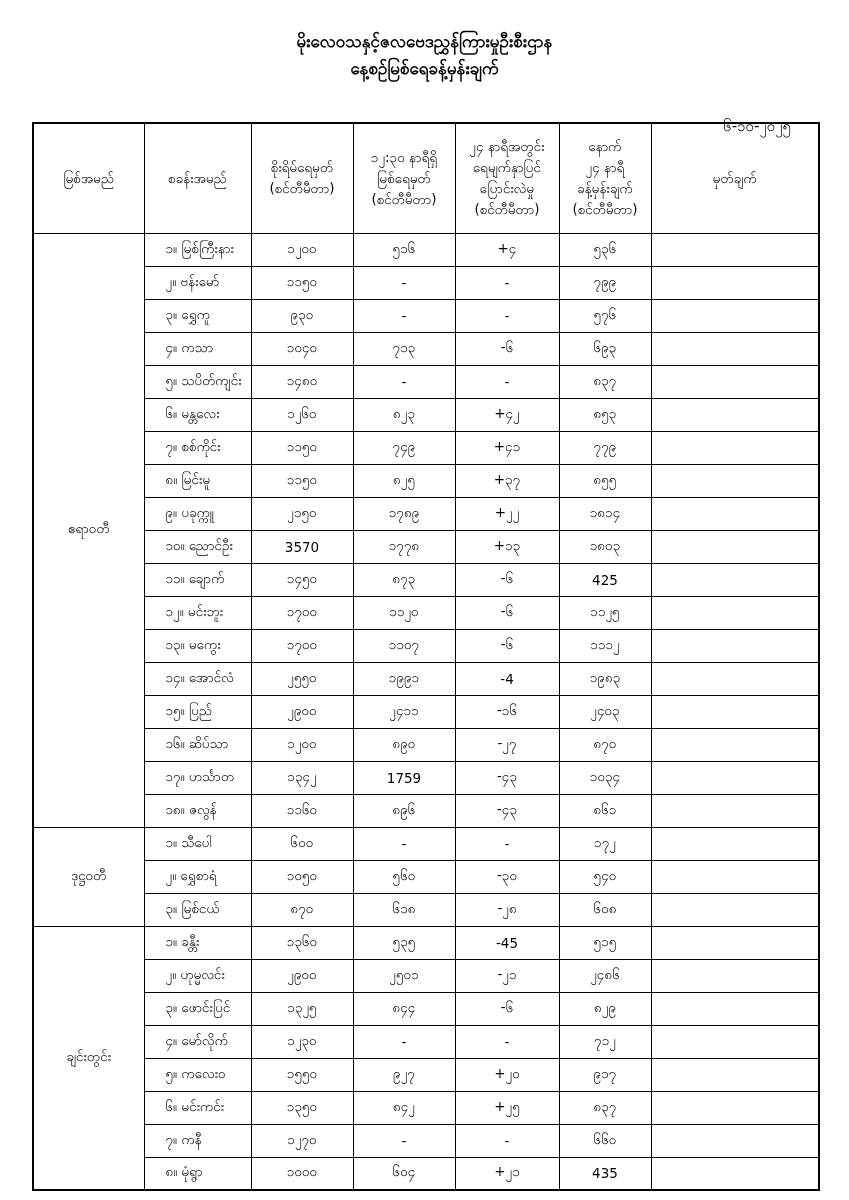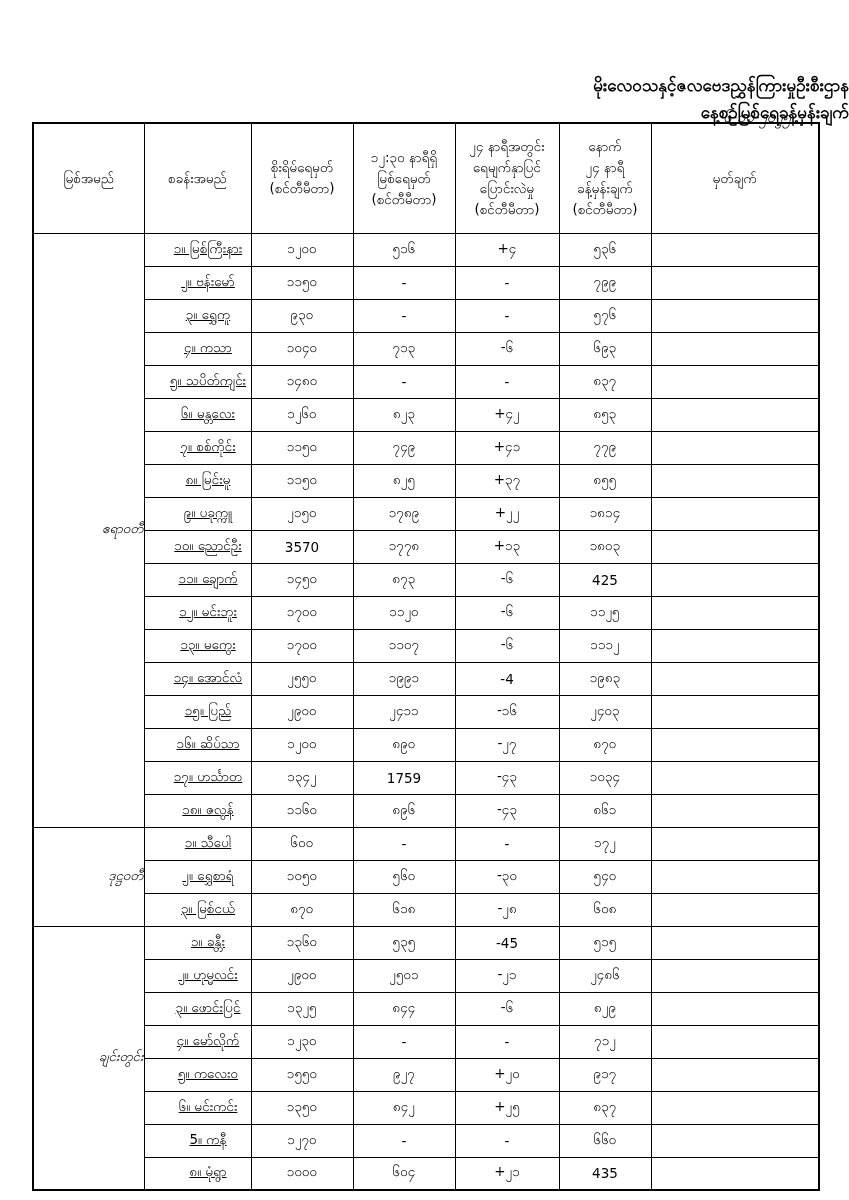--- a/index.html
+++ b/index.html
@@ -10,7 +10,7 @@
     position:relative;
   }
   .page { position:relative; width:849px; height:1200px; background:#fff; overflow:hidden; }
-  .title-block { padding-top:28px; text-align:right;margin-top:44px; }
+  .title-block { padding-top:28px; text-align:center; }
   .title-line { font-size:17px; font-weight:bold; line-height:1.6; }
   .report-date {
     position:absolute; top:107px; right:58px;

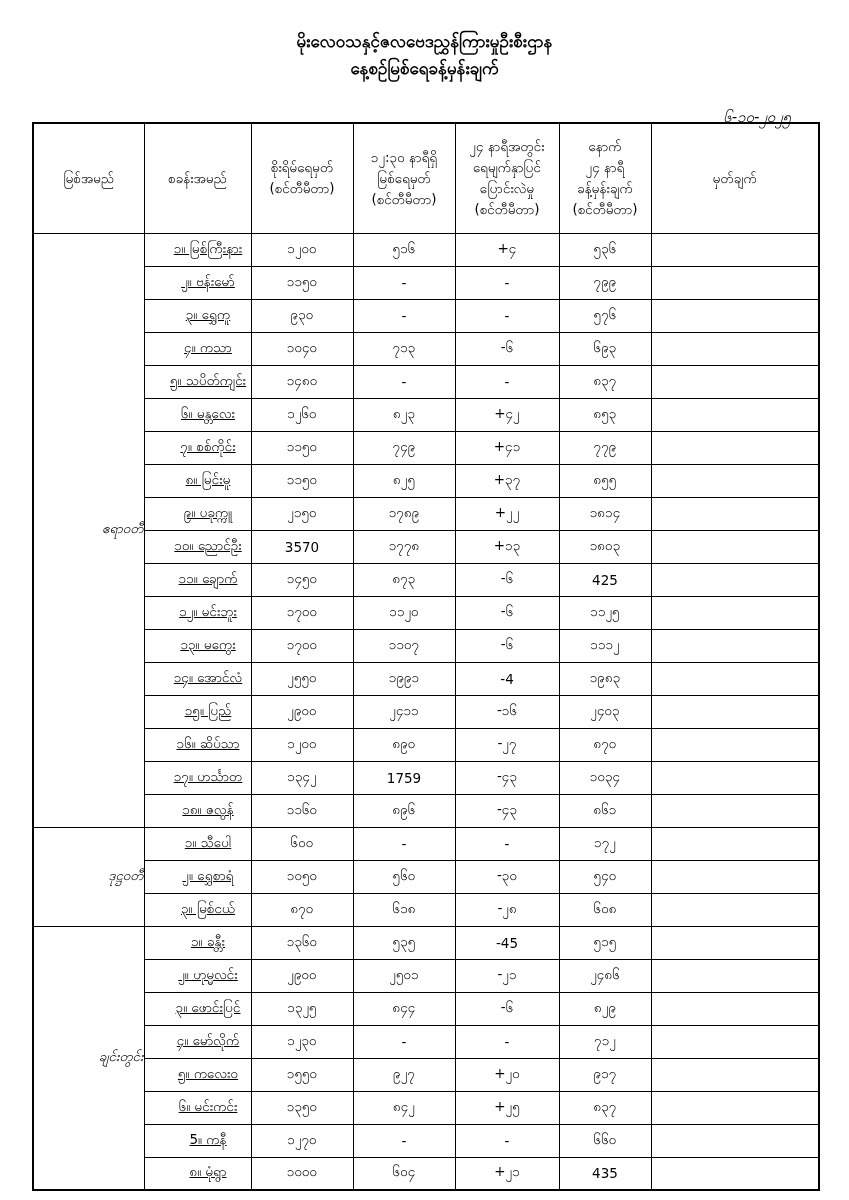--- a/index.html
+++ b/index.html
@@ -13,9 +13,8 @@
   .title-block { padding-top:28px; text-align:center; }
   .title-line { font-size:17px; font-weight:bold; line-height:1.6; }
   .report-date {
-    position:absolute; top:107px; right:58px;
+    position:absolute; top:116px; right:58px;
     font-size:15px;
-    font-style:italic;
   }
   table.river-table {
     position:absolute; top:122px; left:32px;

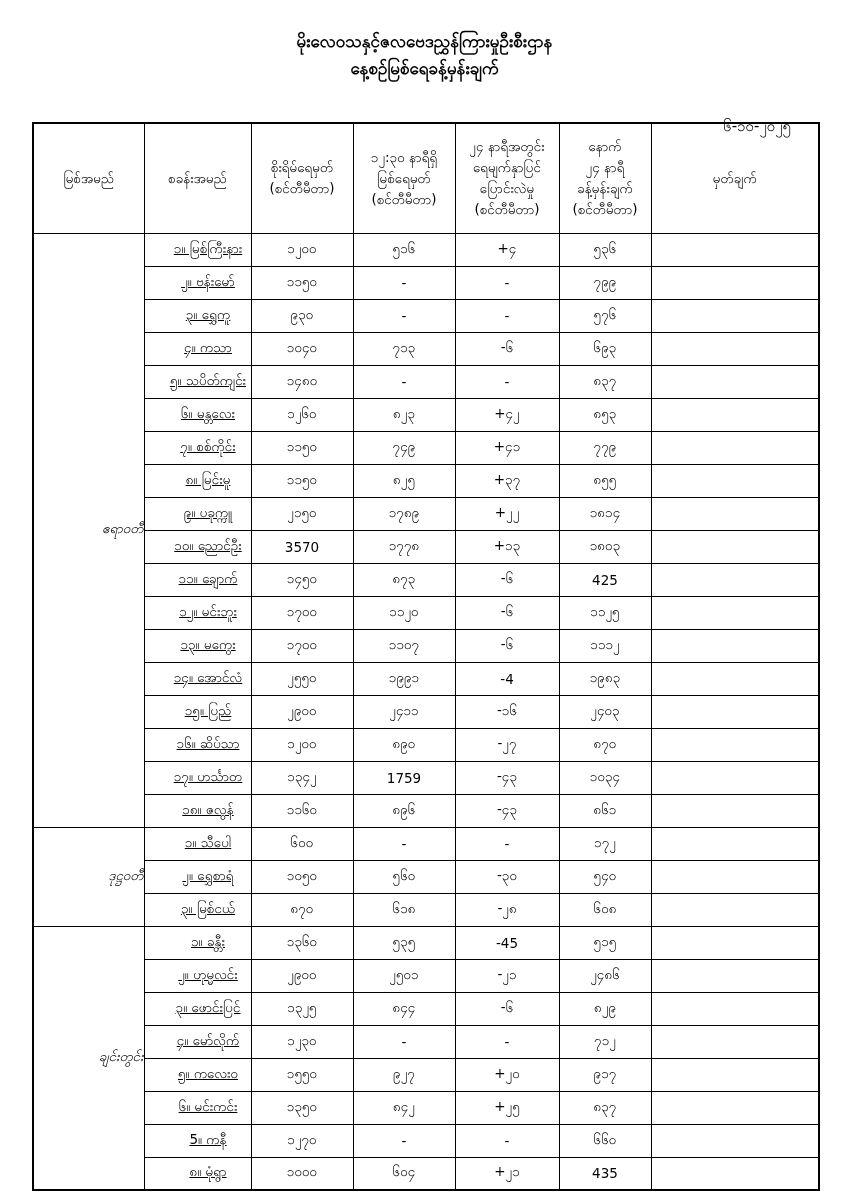--- a/index.html
+++ b/index.html
@@ -46,7 +46,7 @@
   }
   .river-table tbody tr { height:33px; }
   .river-table td.river   { text-align:right; vertical-align:middle;font-style:italic; }
-  .river-table td.station { text-align:center; padding-left:21px; vertical-align:middle;text-decoration:underline; }
+  .river-table td.station { text-align:left; padding-left:21px; vertical-align:middle; }
   .river-table td.num     { text-align:center; vertical-align:middle; }
   .river-table td.remark  { text-align:center; vertical-align:middle; }
 </style>

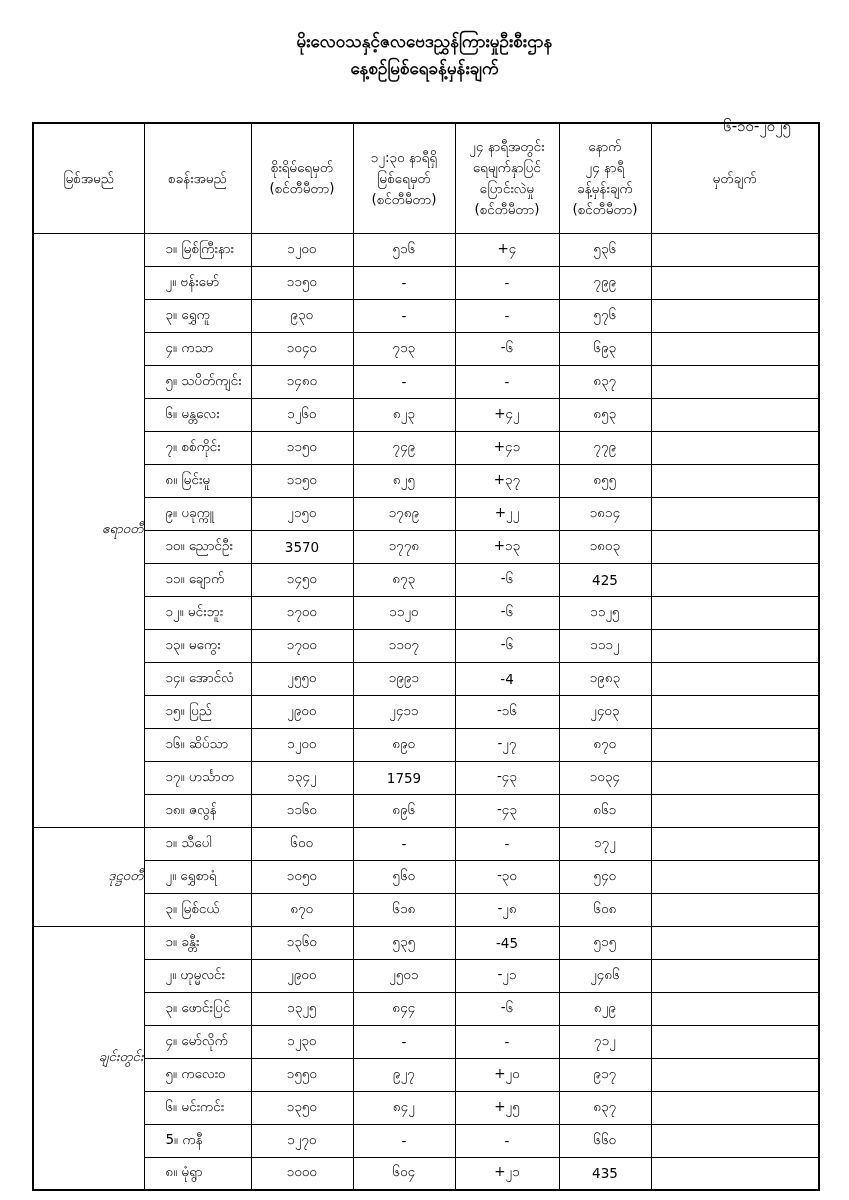--- a/index.html
+++ b/index.html
@@ -45,7 +45,7 @@
     line-height:1.55;
   }
   .river-table tbody tr { height:33px; }
-  .river-table td.river   { text-align:right; vertical-align:middle;font-style:italic; }
+  .river-table td.river   { text-align:center; vertical-align:middle; }
   .river-table td.station { text-align:left; padding-left:21px; vertical-align:middle; }
   .river-table td.num     { text-align:center; vertical-align:middle; }
   .river-table td.remark  { text-align:center; vertical-align:middle; }

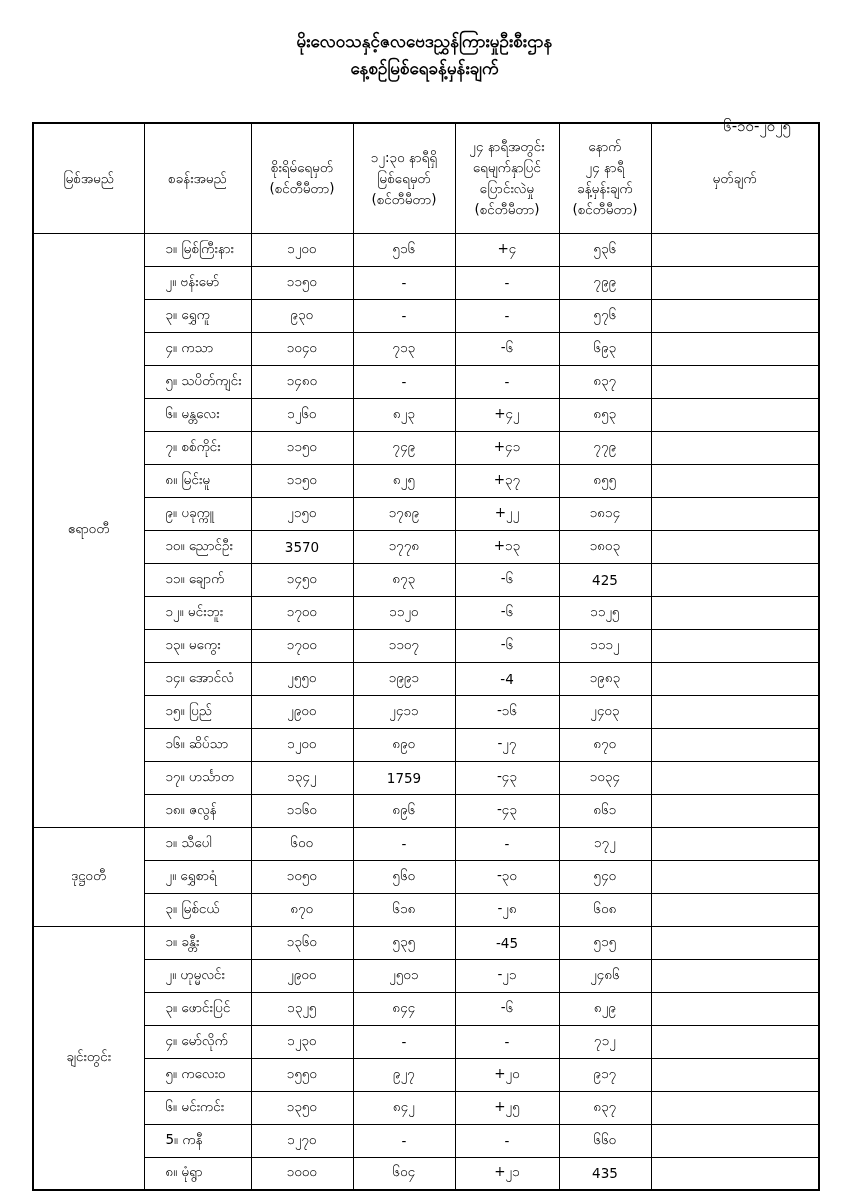--- a/index.html
+++ b/index.html
@@ -311,7 +311,7 @@
           <td class="remark"></td>
         </tr>
         <tr>
-          <td class="station">5။ ကနီ</td>
+          <td class="station">၇။ ကနီ</td>
           <td class="num">၁၂၇၀</td>
           <td class="num">-</td>
           <td class="num">-</td>

